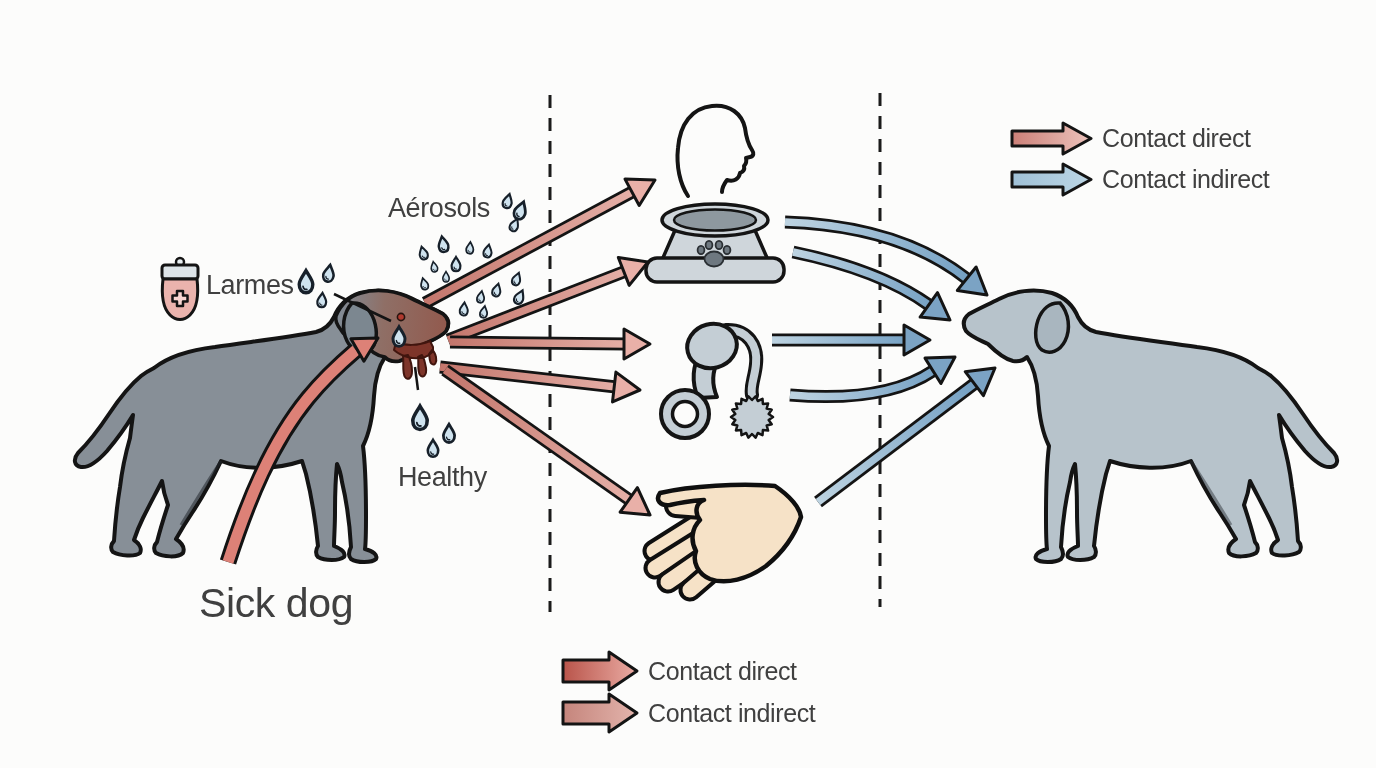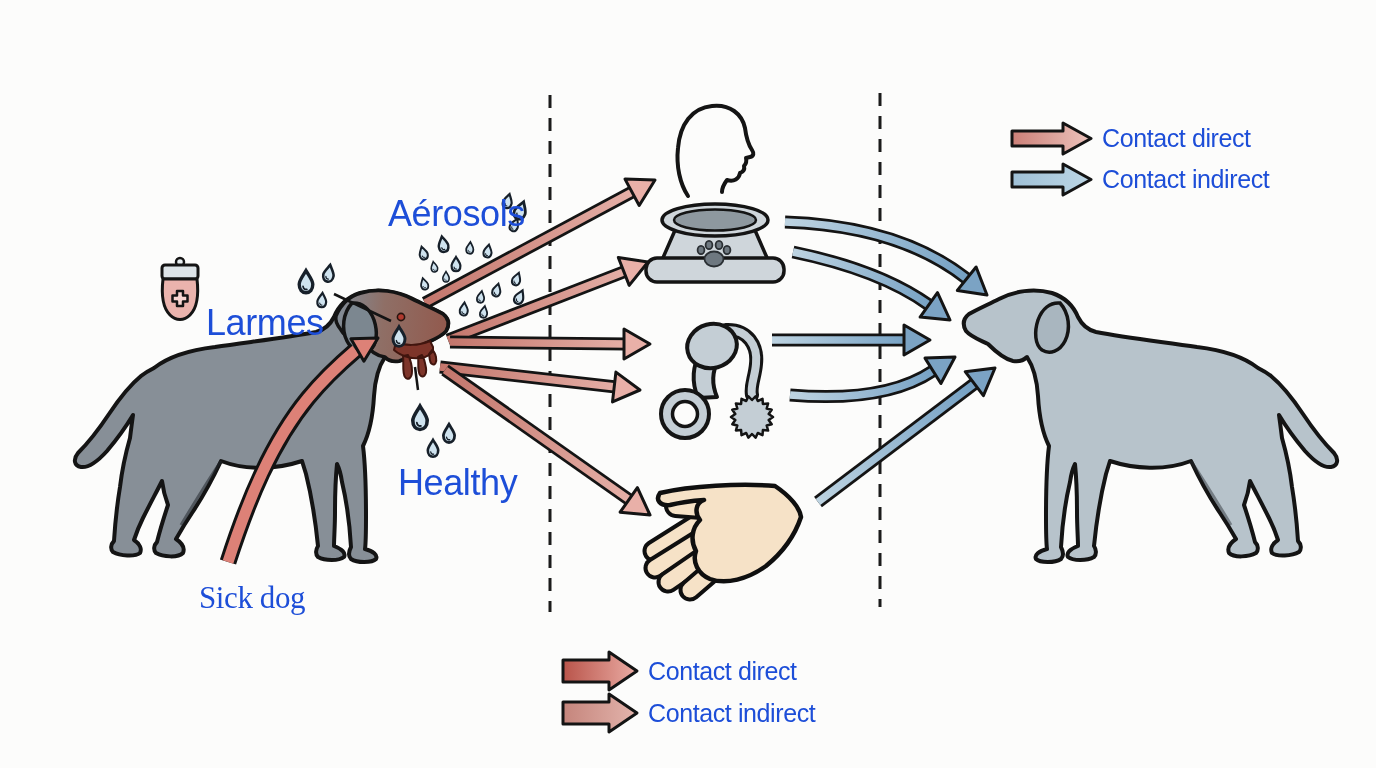--- a/index.html
+++ b/index.html
@@ -6,7 +6,7 @@
   #canvas{position:relative;width:1376px;height:768px;background:#fcfcfb;overflow:hidden;
           font-family:"Liberation Sans","DejaVu Sans",sans-serif;color:#1d1d1d;}
   #art{position:absolute;left:0;top:0;}
-  .lbl{position:absolute;white-space:nowrap;letter-spacing:-0.4px;color:#1d4ed8;}
+  .lbl{position:absolute;white-space:nowrap;letter-spacing:-0.4px;color:#404040;}
   .secretion{font-size:36px;font-weight:500;}
   .actor{font-size:31px;font-weight:500;font-family:Liberation Serif, serif;}
   .legend{font-size:25px;font-weight:500;}

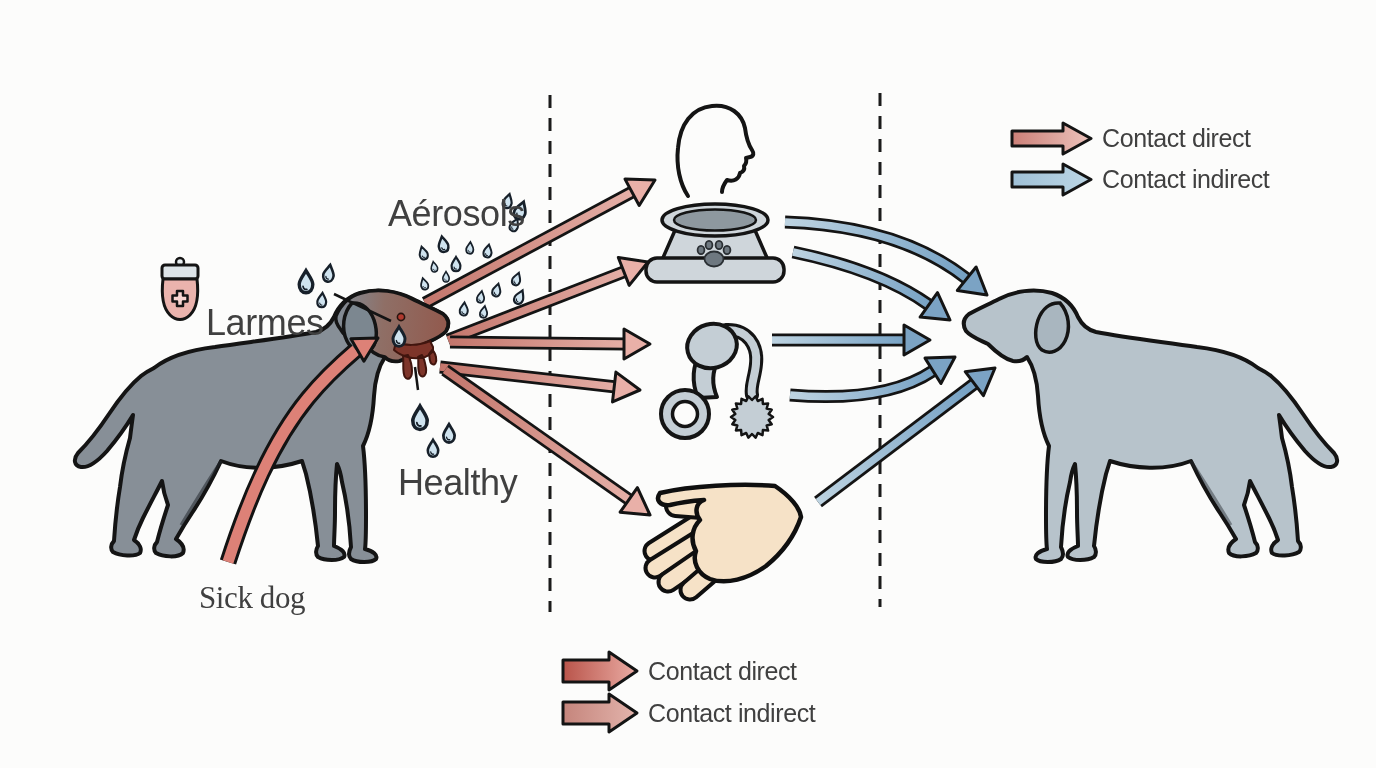--- a/index.html
+++ b/index.html
@@ -7,7 +7,7 @@
           font-family:"Liberation Sans","DejaVu Sans",sans-serif;color:#1d1d1d;}
   #art{position:absolute;left:0;top:0;}
   .lbl{position:absolute;white-space:nowrap;letter-spacing:-0.4px;color:#404040;}
-  .secretion{font-size:36px;font-weight:500;}
+  .secretion{font-size:27px;font-weight:500;}
   .actor{font-size:31px;font-weight:500;font-family:Liberation Serif, serif;}
   .legend{font-size:25px;font-weight:500;}
 </style>

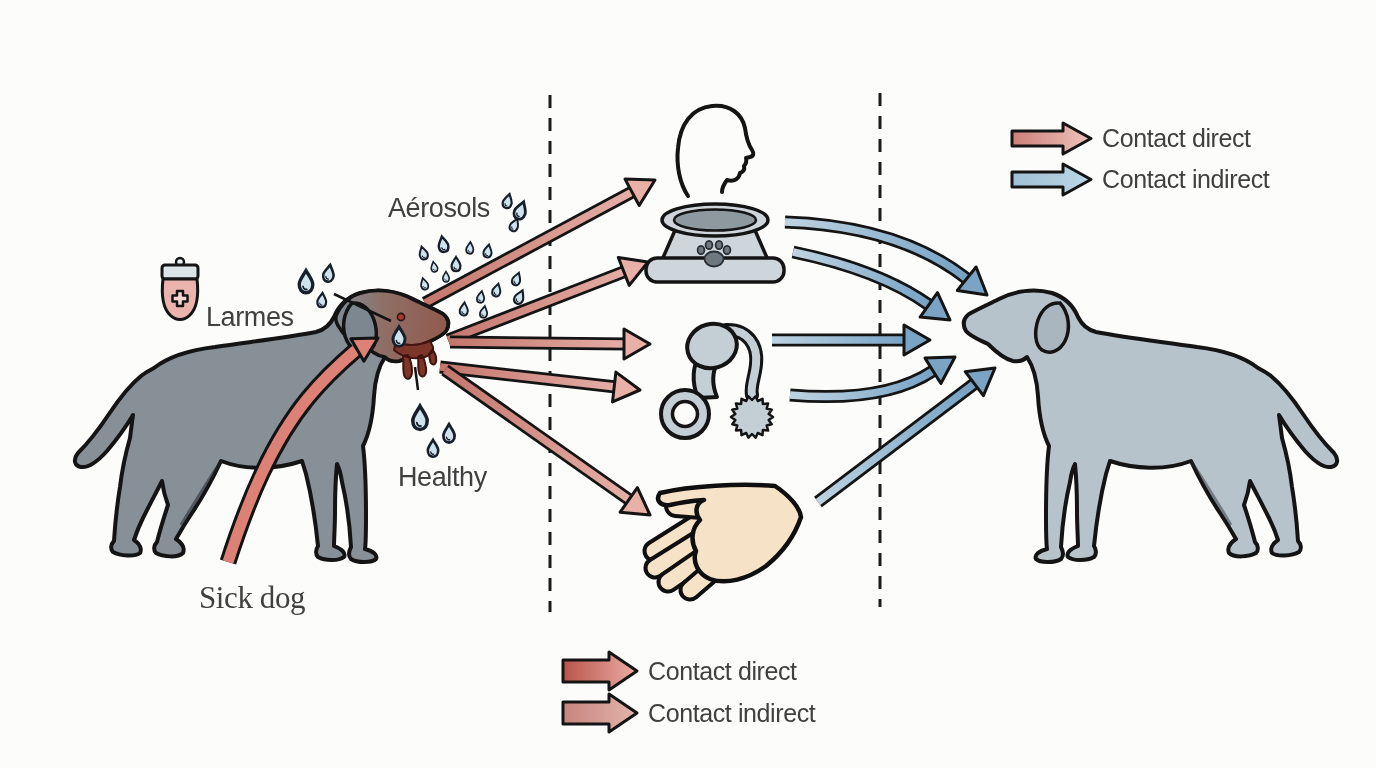--- a/index.html
+++ b/index.html
@@ -305,7 +305,7 @@
 </svg>
 
   <div class="lbl secretion" style="left:388px;top:193px;">Aérosols</div>
-  <div class="lbl secretion" style="left:206px;top:270px;margin-top:32px;">Larmes</div>
+  <div class="lbl secretion" style="left:206px;top:270px;">Larmes</div>
   <div class="lbl secretion" style="left:398px;top:462px;">Healthy</div>
 
   <div class="lbl actor" style="left:199px;top:580px;">Sick dog</div>

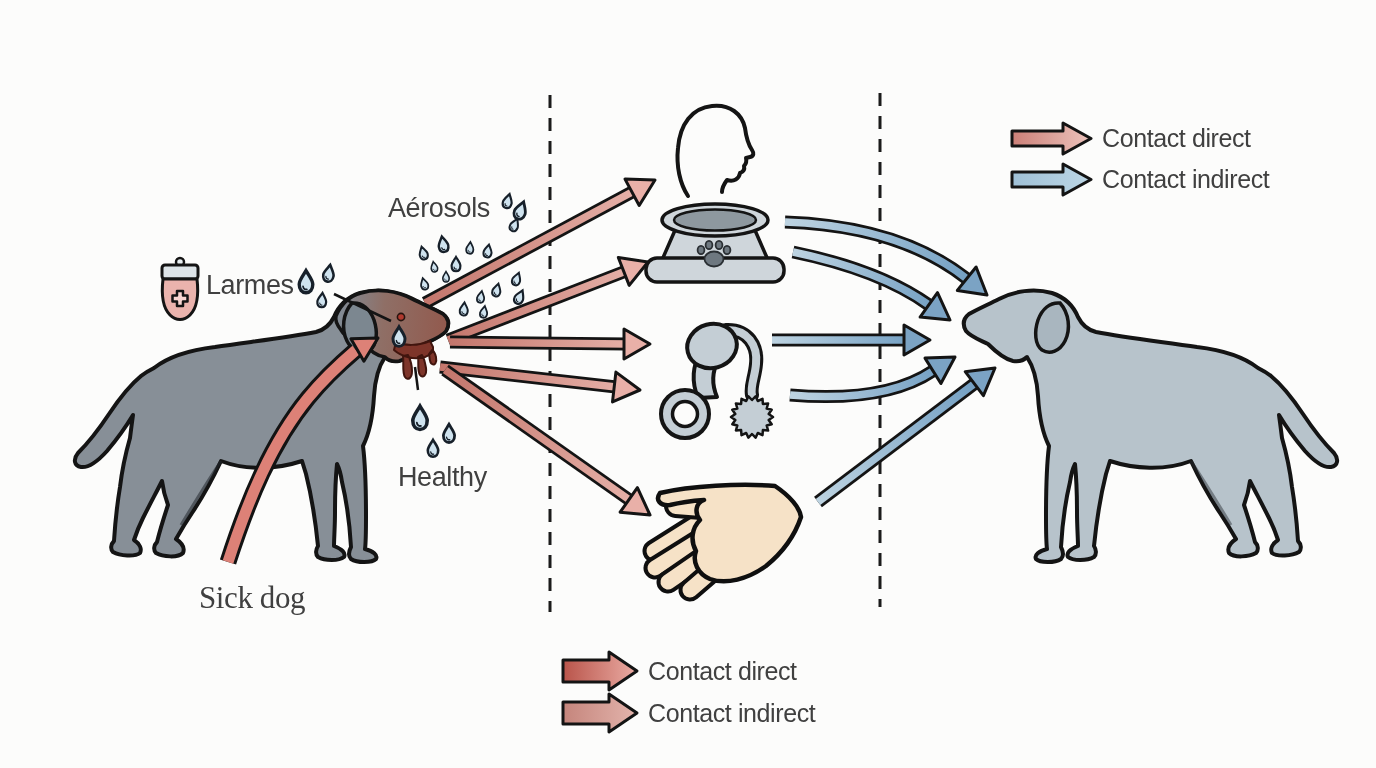--- a/index.html
+++ b/index.html
@@ -8,7 +8,7 @@
   #art{position:absolute;left:0;top:0;}
   .lbl{position:absolute;white-space:nowrap;letter-spacing:-0.4px;color:#404040;}
   .secretion{font-size:27px;font-weight:500;}
-  .actor{font-size:31px;font-weight:500;font-family:Liberation Serif, serif;}
+  .actor{font-size:41px;font-weight:500;}
   .legend{font-size:25px;font-weight:500;}
 </style>
 </head>

